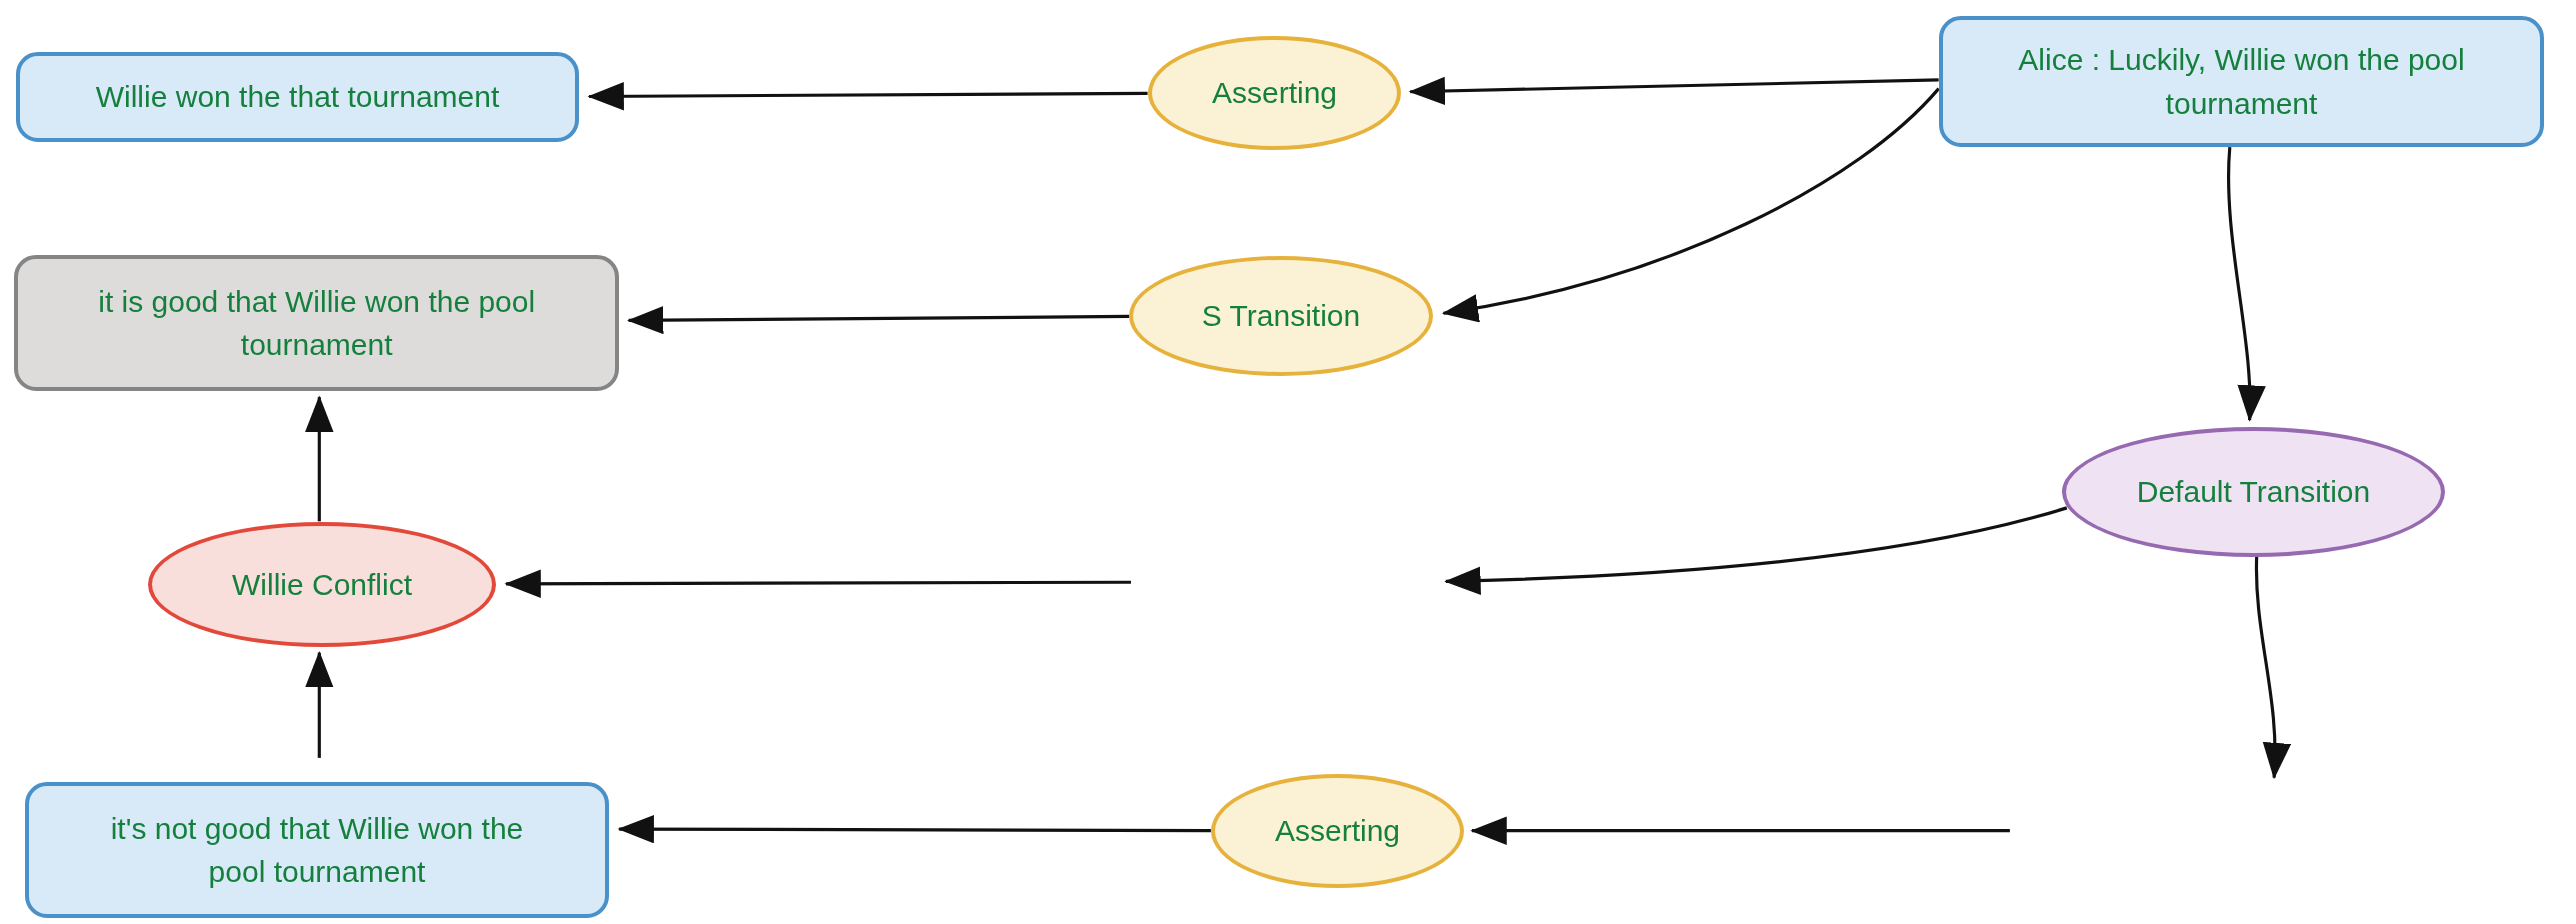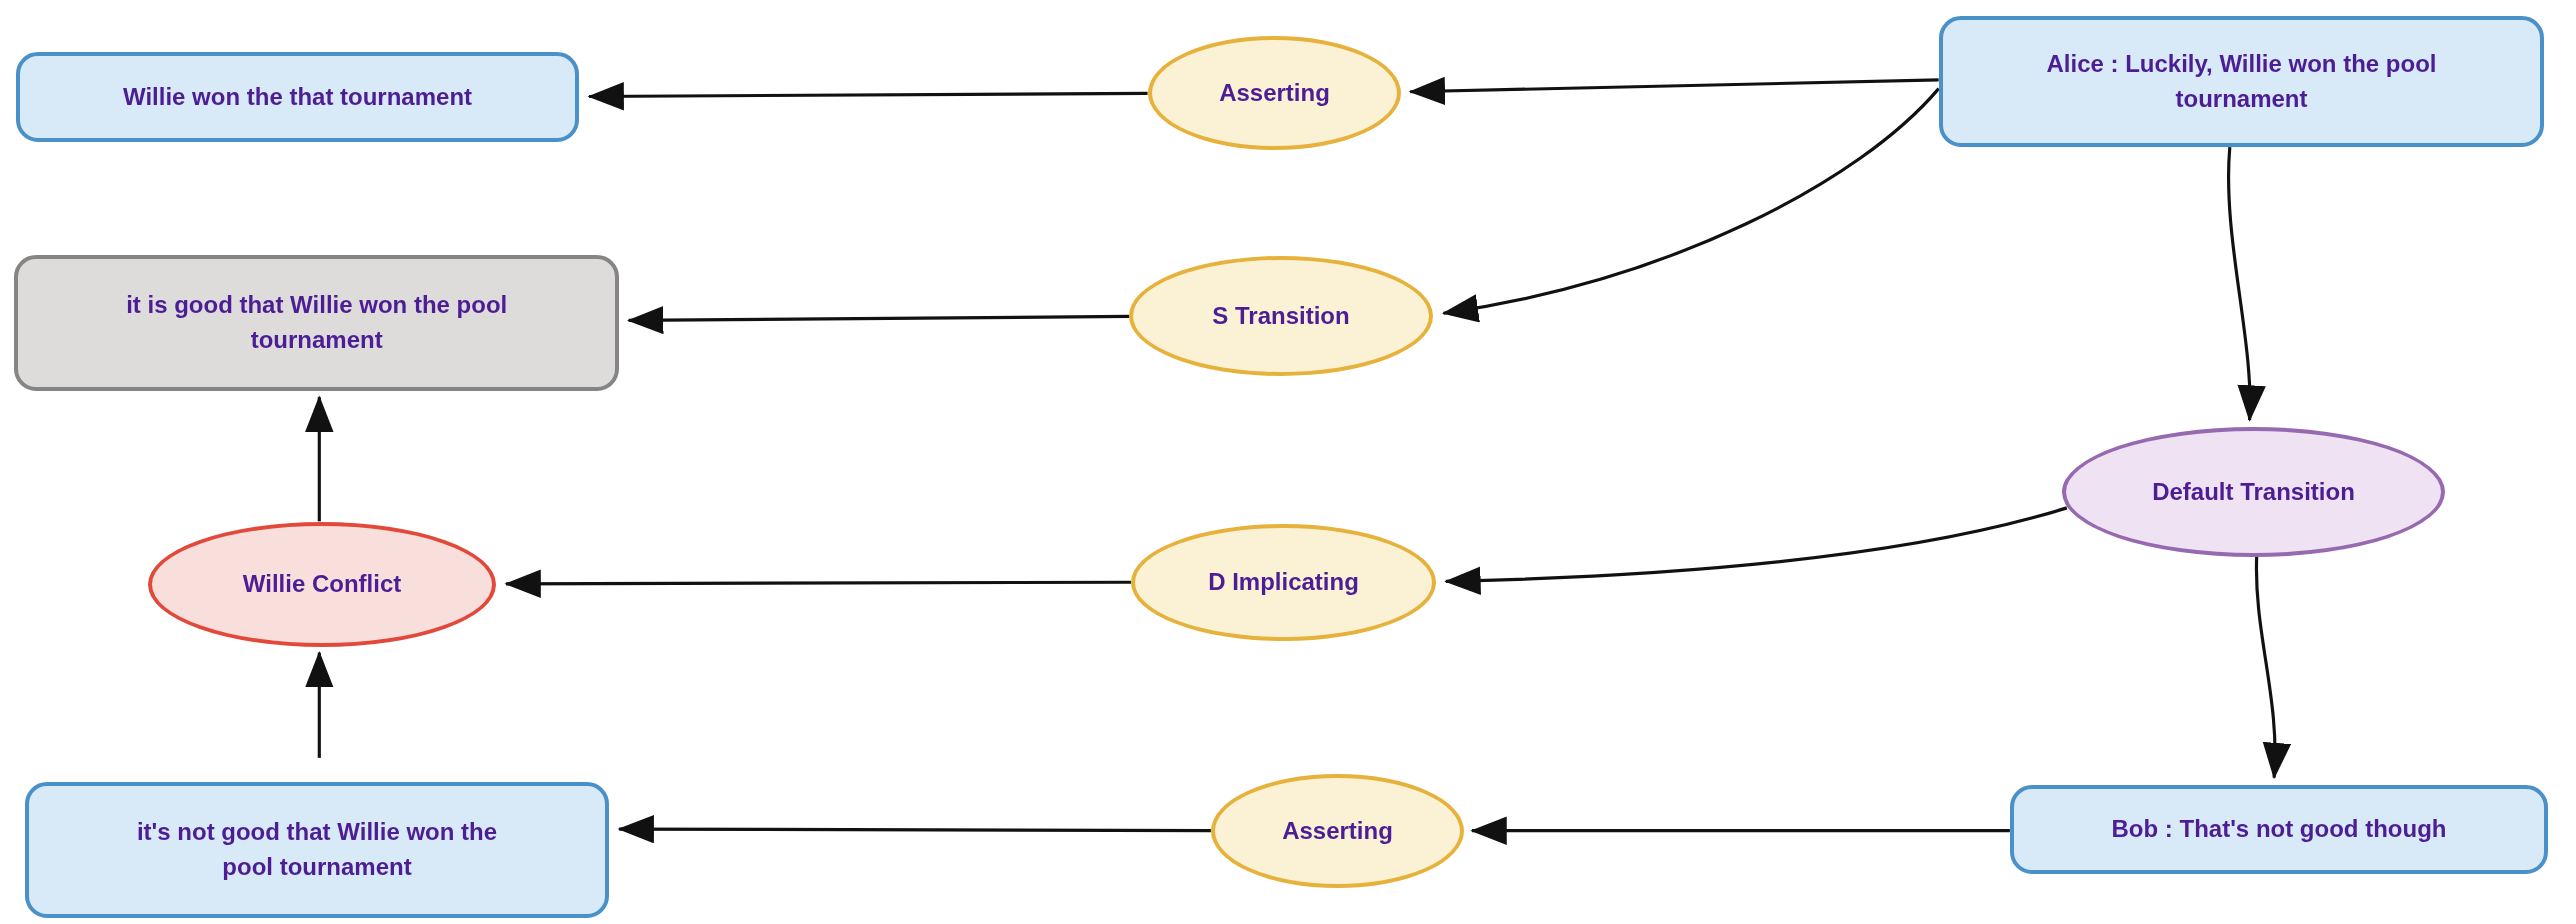--- a/index.html
+++ b/index.html
@@ -36,11 +36,10 @@
     justify-content: center;
     text-align: center;
     white-space: pre-line;
-    font-size: 24px;
+    font-size: 30px;
     line-height: 1.45;
-    color: #4c1d95;
+    color: #15803d;
     padding: 0 19px;
-    font-weight: bold;
   }
   .rect-node {
     border-radius: 22px;

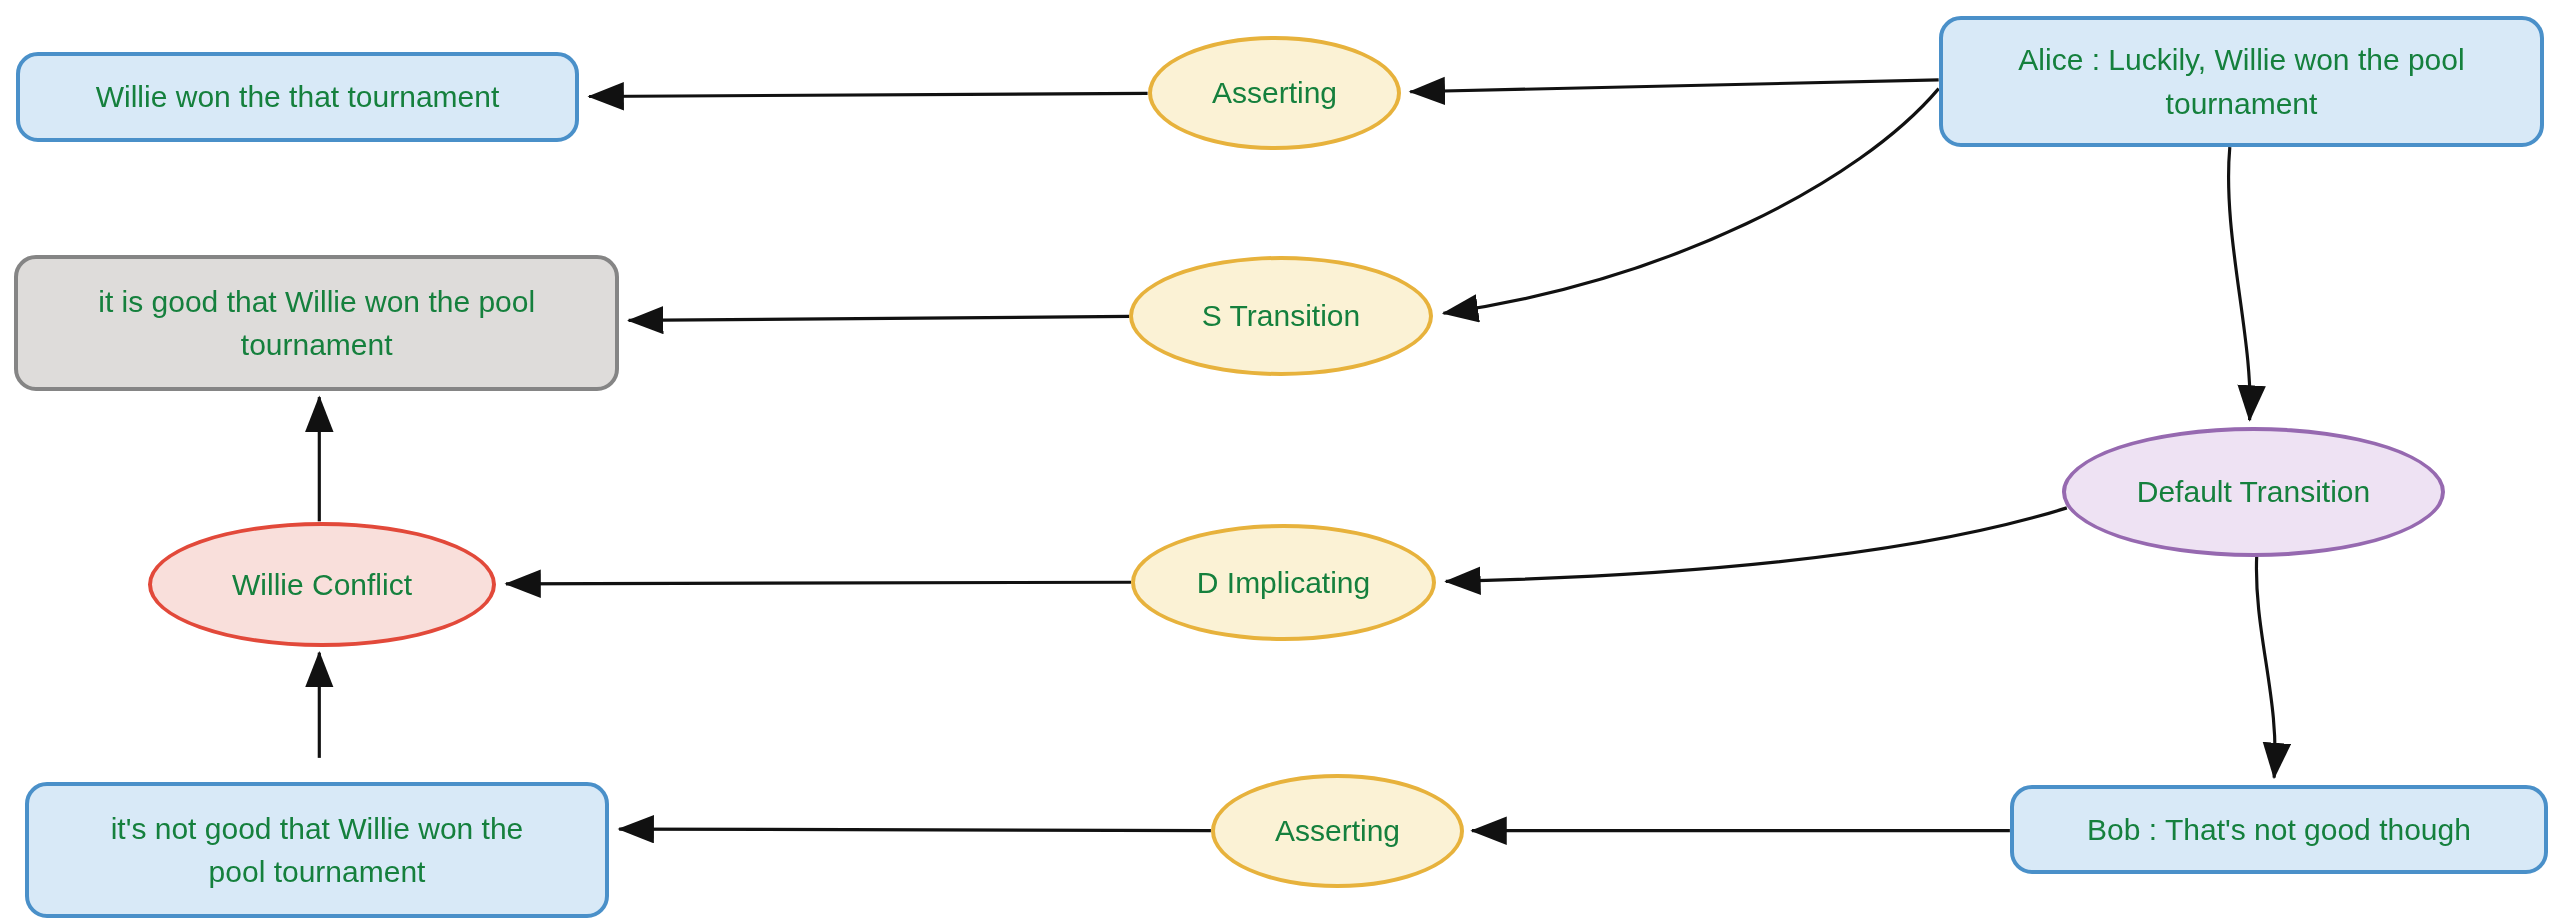--- a/index.html
+++ b/index.html
@@ -125,9 +125,6 @@
     <span>S Transition</span>
   </div>
 
-  <div id="n-d-implicating" class="node ellipse-node yellow">
-    <span>D Implicating</span>
-  </div>
 
   <div id="n-asserting-bottom" class="node ellipse-node yellow">
     <span>Asserting</span>

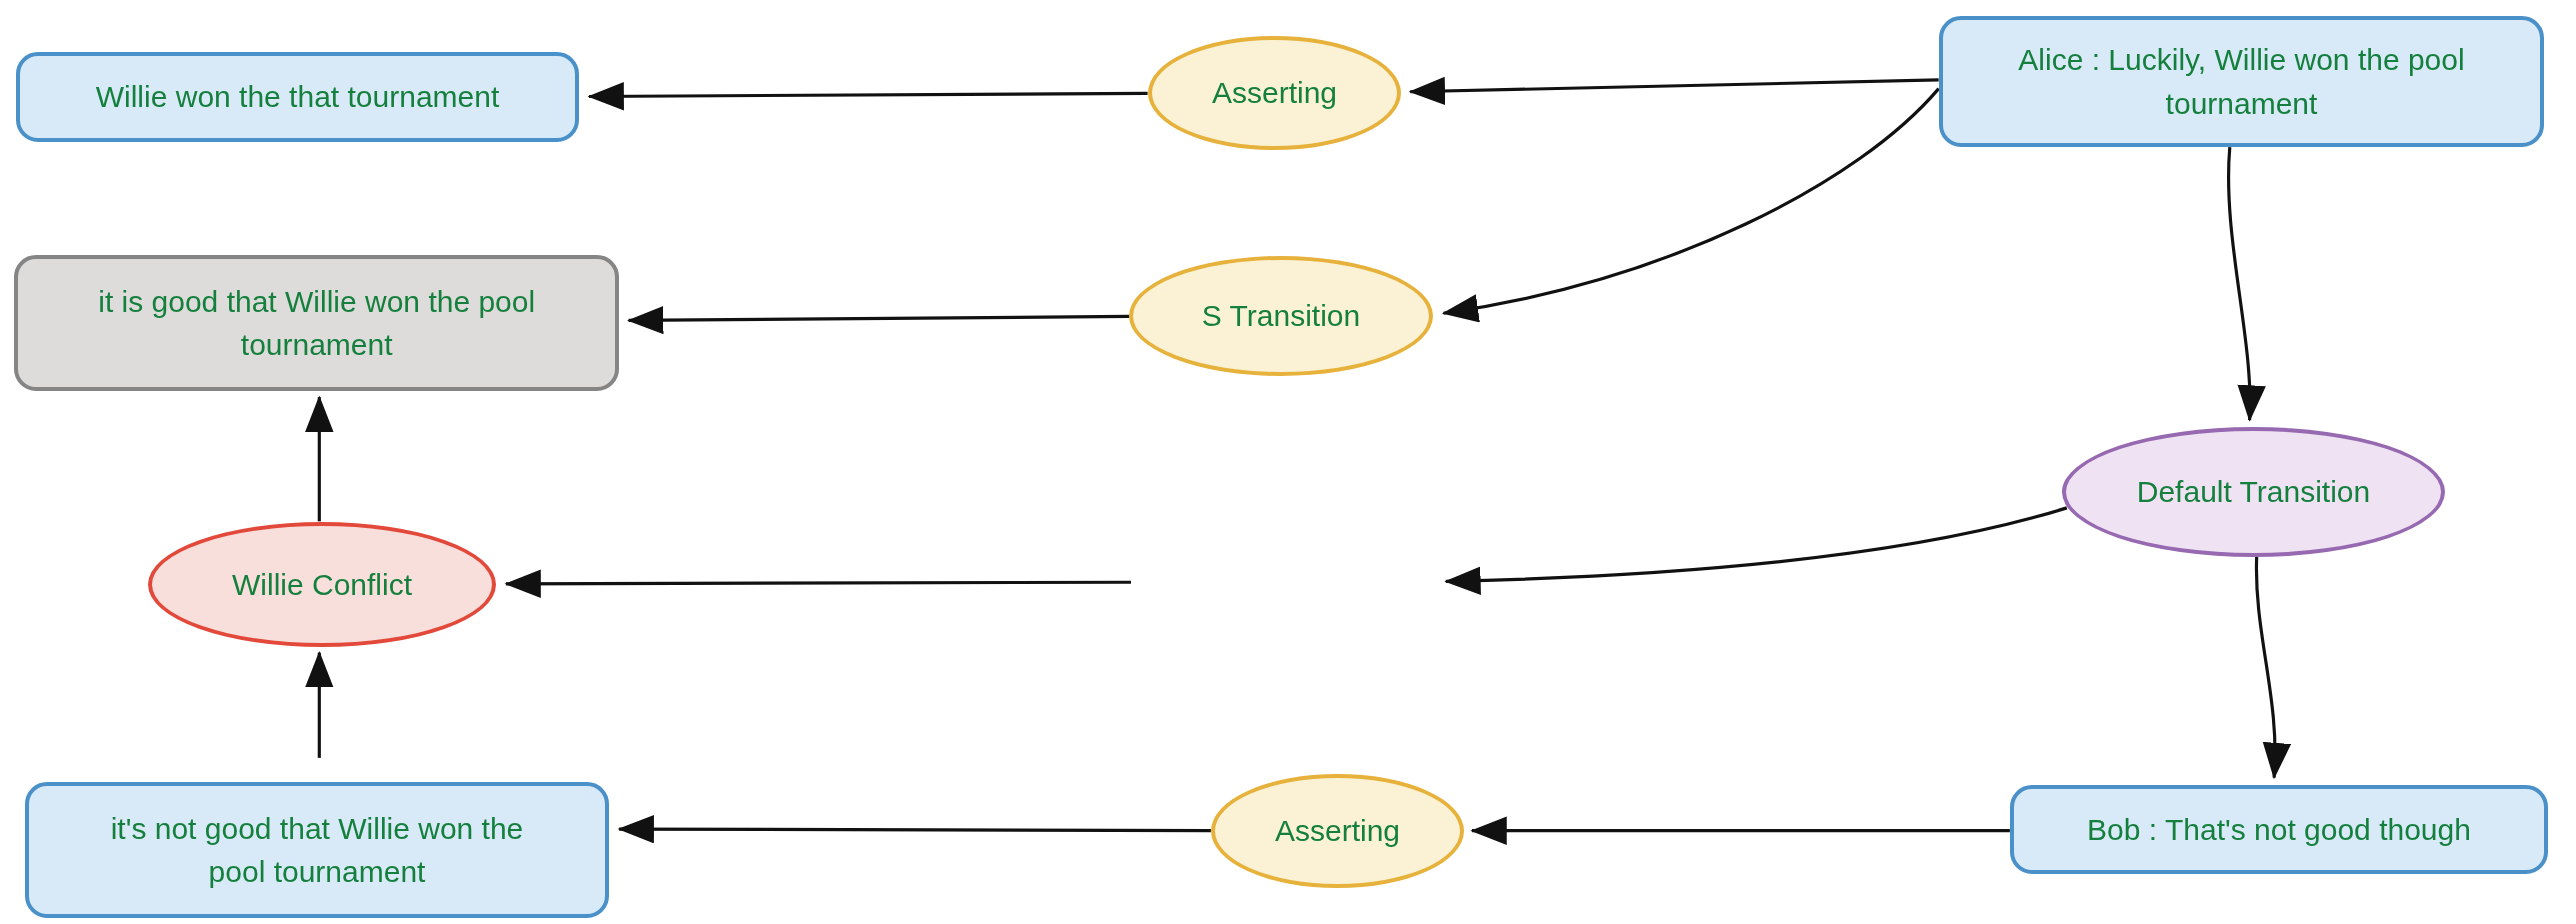--- a/index.html
+++ b/index.html
@@ -113,9 +113,6 @@
 pool tournament</span>
   </div>
 
-  <div id="n-bob" class="node rect-node blue">
-    <span>Bob : That's not good though</span>
-  </div>
 
   <div id="n-asserting-top" class="node ellipse-node yellow">
     <span>Asserting</span>

